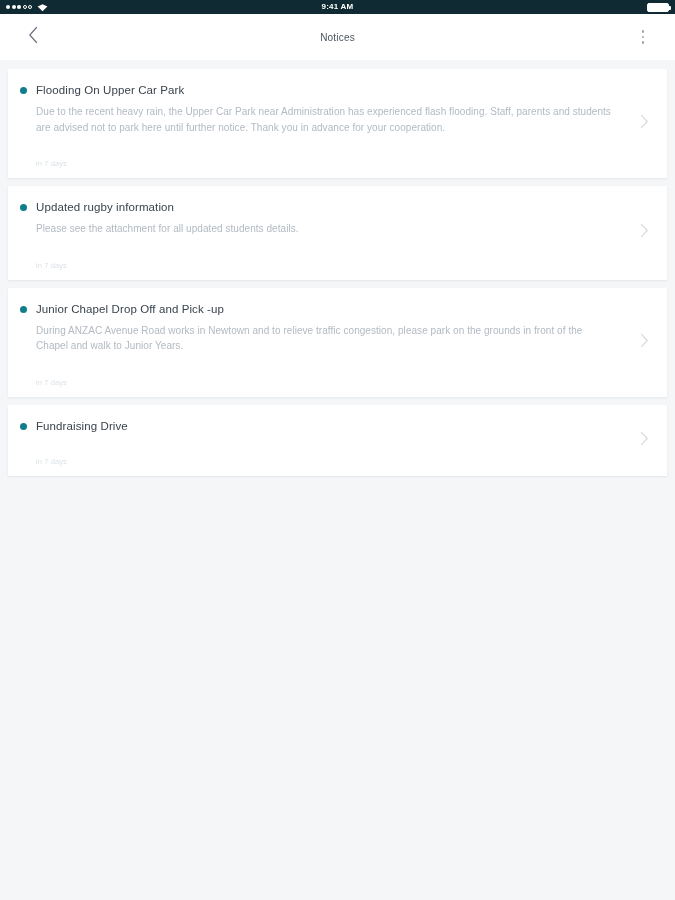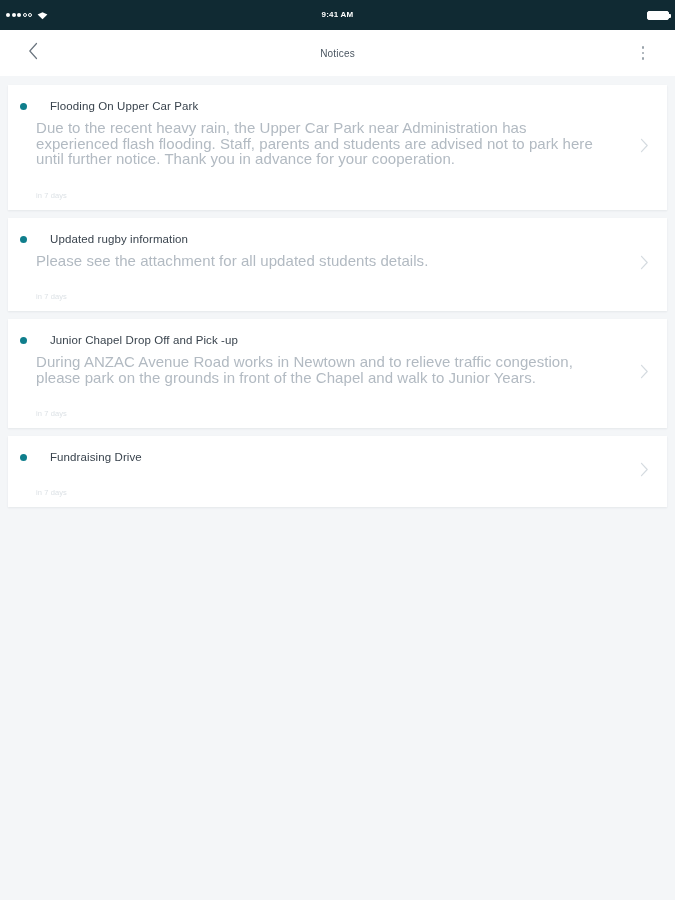--- a/index.html
+++ b/index.html
@@ -21,7 +21,7 @@
     background: #102a33;
     display: flex;
     align-items: center;
-    padding: 8px 6px;
+    padding: 0 6px;
     position: relative;
   }
   .status-left {

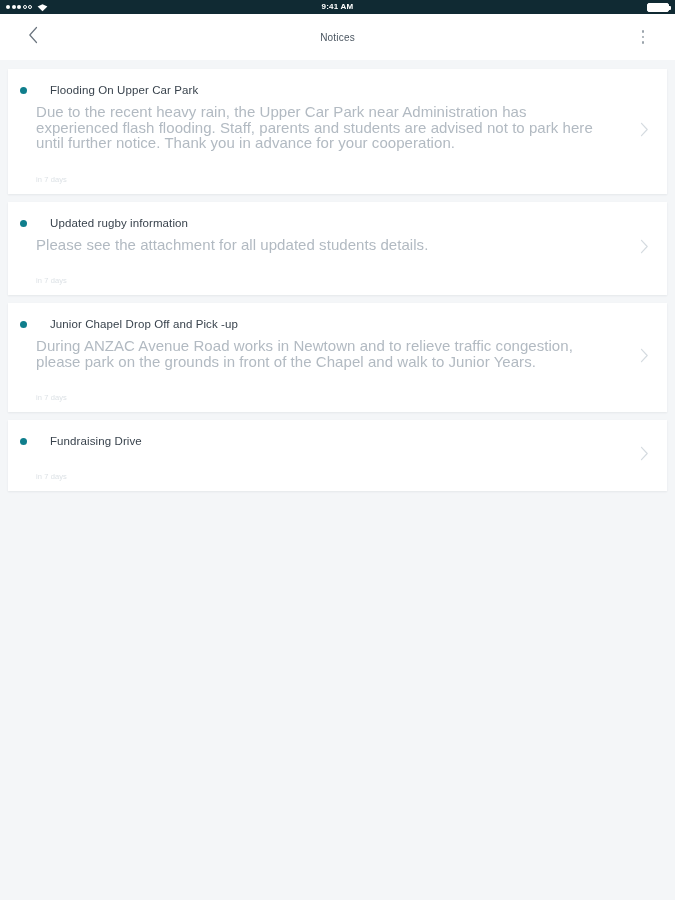--- a/index.html
+++ b/index.html
@@ -156,7 +156,7 @@
   .notice-head {
     display: flex;
     align-items: flex-start;
-    gap: 23px;
+    gap: 9px;
   }
   .notice-dot {
     width: 7px;

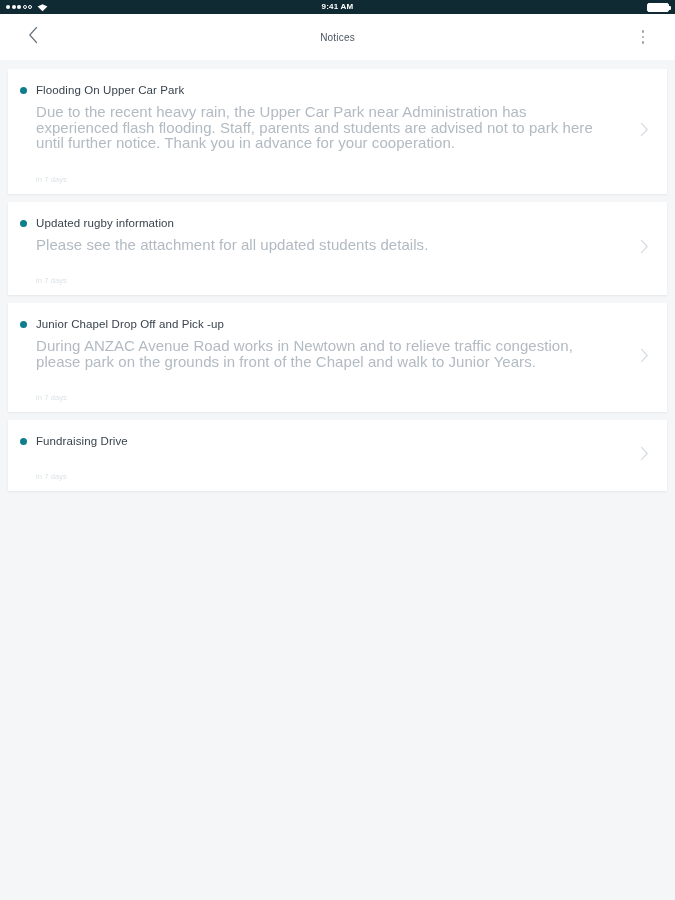--- a/index.html
+++ b/index.html
@@ -174,7 +174,7 @@
   }
   .notice-text {
     margin: 7px 0 0 16px;
-    font-size: 15px;
+    font-size: 10px;
     line-height: 15.5px;
     color: #b2bac2;
     letter-spacing: 0.05px;

